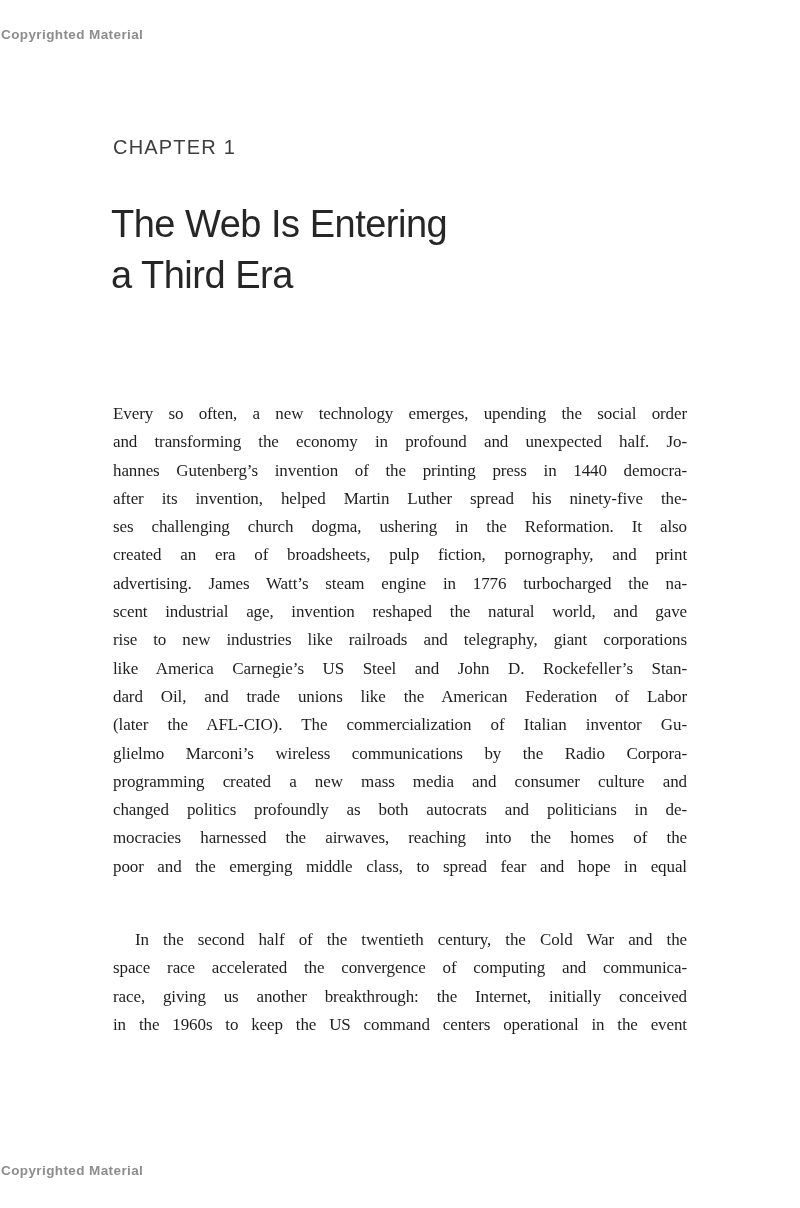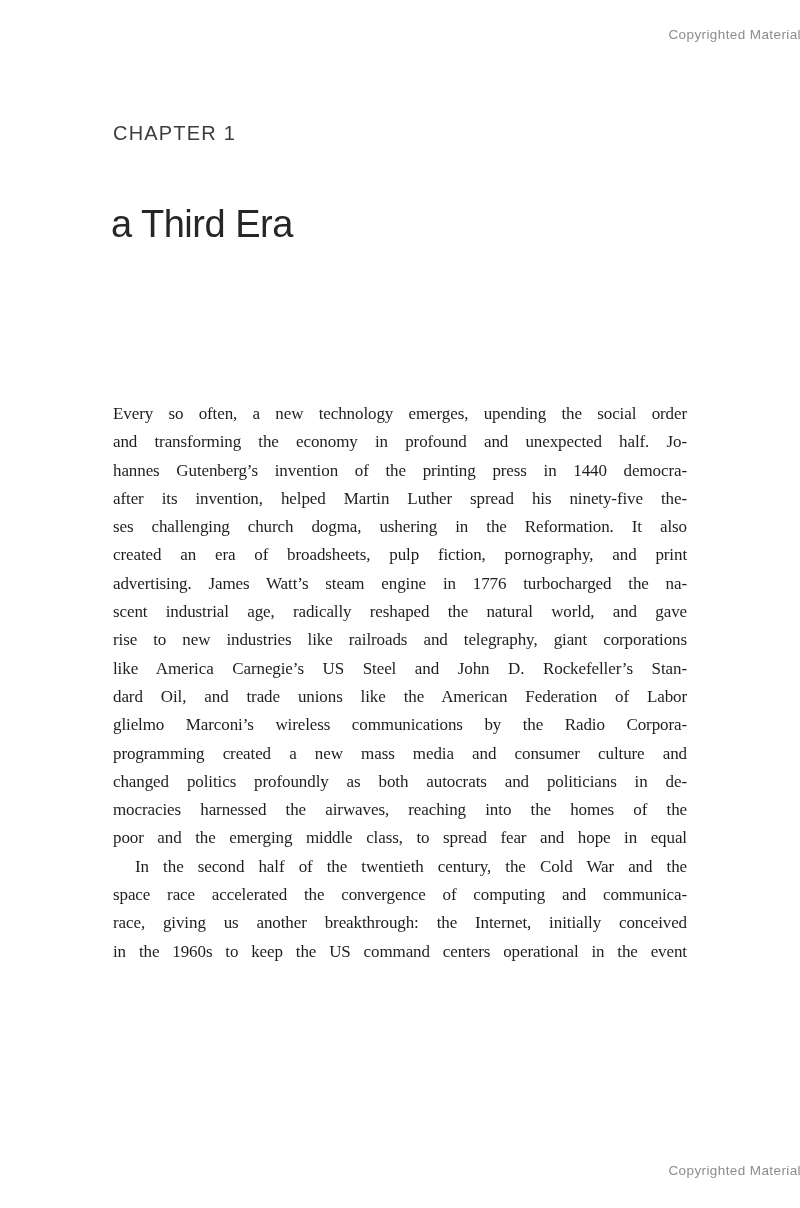--- a/index.html
+++ b/index.html
@@ -17,9 +17,9 @@
     position: absolute;
     left: 1px;
     width: 100%;
-    text-align: right;
+    text-align: left;
     font-family: "Liberation Sans", sans-serif;
-    font-weight: normal;
+    font-weight: bold;
     font-size: 13.5px;
     letter-spacing: 0.4px;
     color: var(--copyright-text, #8d8d8d);

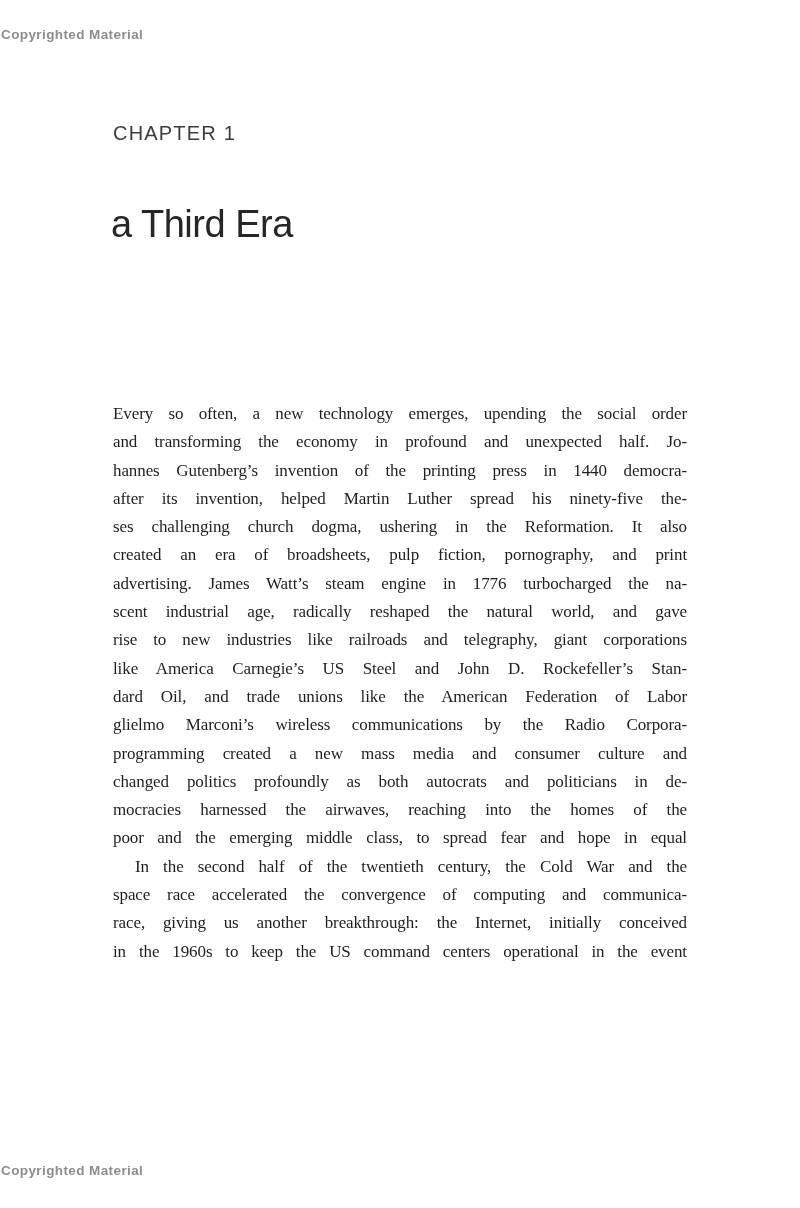--- a/index.html
+++ b/index.html
@@ -30,7 +30,7 @@
   .chapter-label {
     position: absolute;
     left: 113px;
-    top: 122px;
+    top: 136px;
     font-family: "Liberation Sans", sans-serif;
     font-size: 20px;
     font-weight: 400;

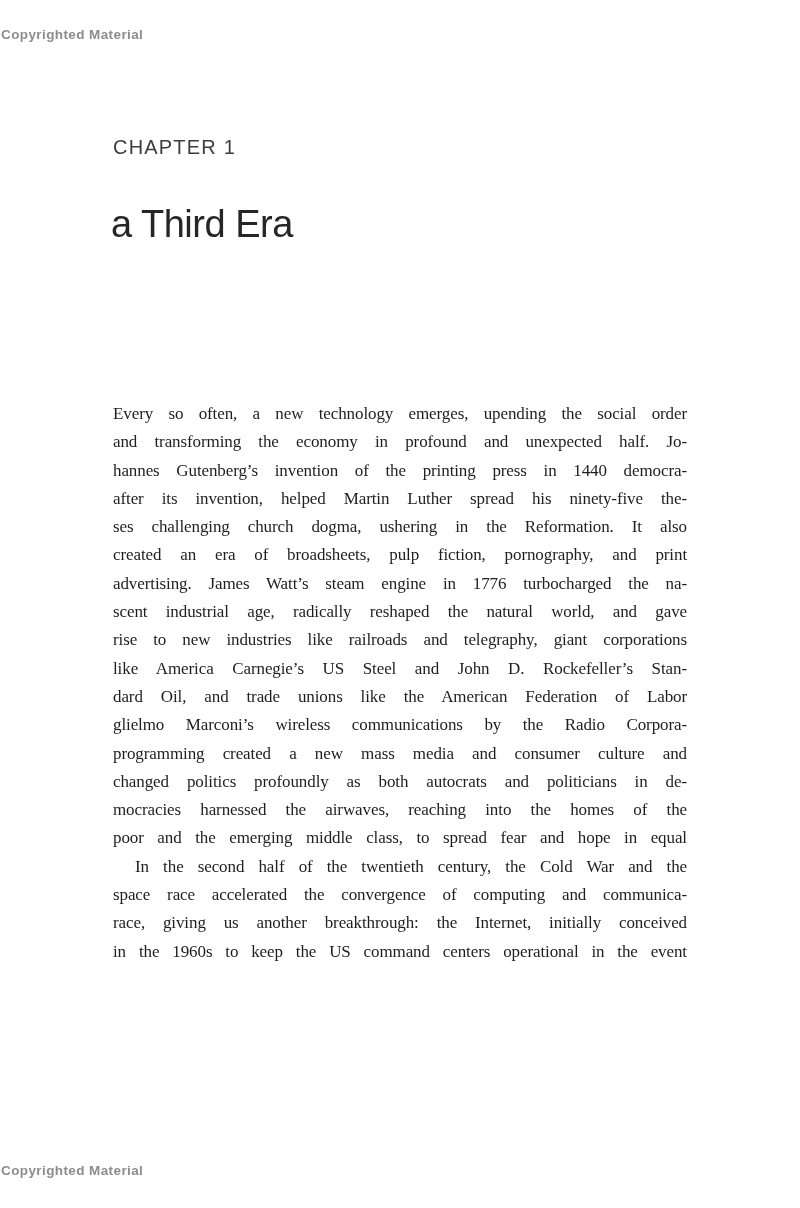--- a/index.html
+++ b/index.html
@@ -82,6 +82,7 @@
   <div class="chapter-label">CHAPTER 1</div>
 
   <div class="page-title">
+    <div>The Web Is Entering</div>
     <div>a Third Era</div>
   </div>
 

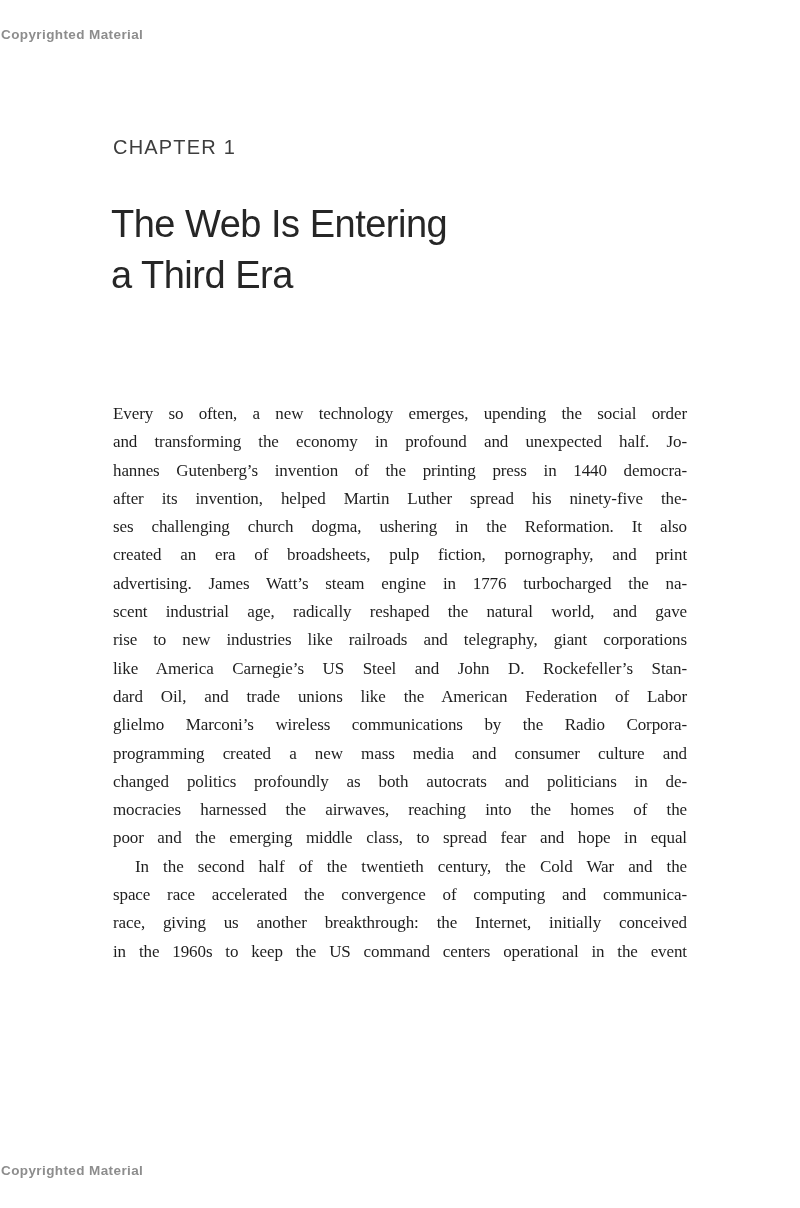--- a/index.html
+++ b/index.html
@@ -96,7 +96,7 @@
         <div class="line">ses challenging church dogma, ushering in the Reformation. It also</div>
         <div class="line">created an era of broadsheets, pulp fiction, pornography, and print</div>
         <div class="line">advertising. James Watt’s steam engine in 1776 turbocharged the na-</div>
-        <div class="line">scent industrial age, radically reshaped the natural world, and gave</div>
+        <div class="line">scent industrial age, invention reshaped the natural world, and gave</div>
         <div class="line">rise to new industries like railroads and telegraphy, giant corporations</div>
         <div class="line">like America Carnegie’s US Steel and John D. Rockefeller’s Stan-</div>
         <div class="line">dard Oil, and trade unions like the American Federation of Labor</div>

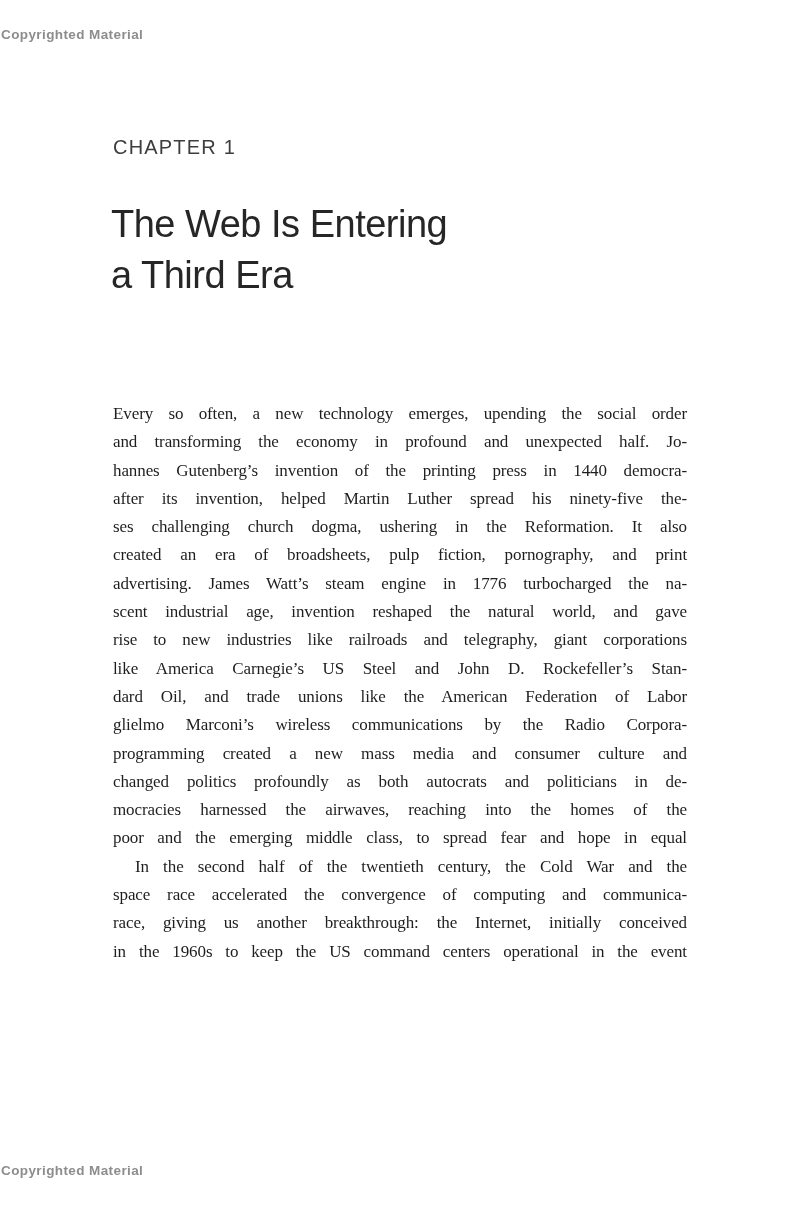--- a/index.html
+++ b/index.html
@@ -100,6 +100,7 @@
         <div class="line">rise to new industries like railroads and telegraphy, giant corporations</div>
         <div class="line">like America Carnegie’s US Steel and John D. Rockefeller’s Stan-</div>
         <div class="line">dard Oil, and trade unions like the American Federation of Labor</div>
+        <div class="line">(later the AFL-CIO). The commercialization of Italian inventor Gu-</div>
         <div class="line">glielmo Marconi’s wireless communications by the Radio Corpora-</div>
         <div class="line">programming created a new mass media and consumer culture and</div>
         <div class="line">changed politics profoundly as both autocrats and politicians in de-</div>

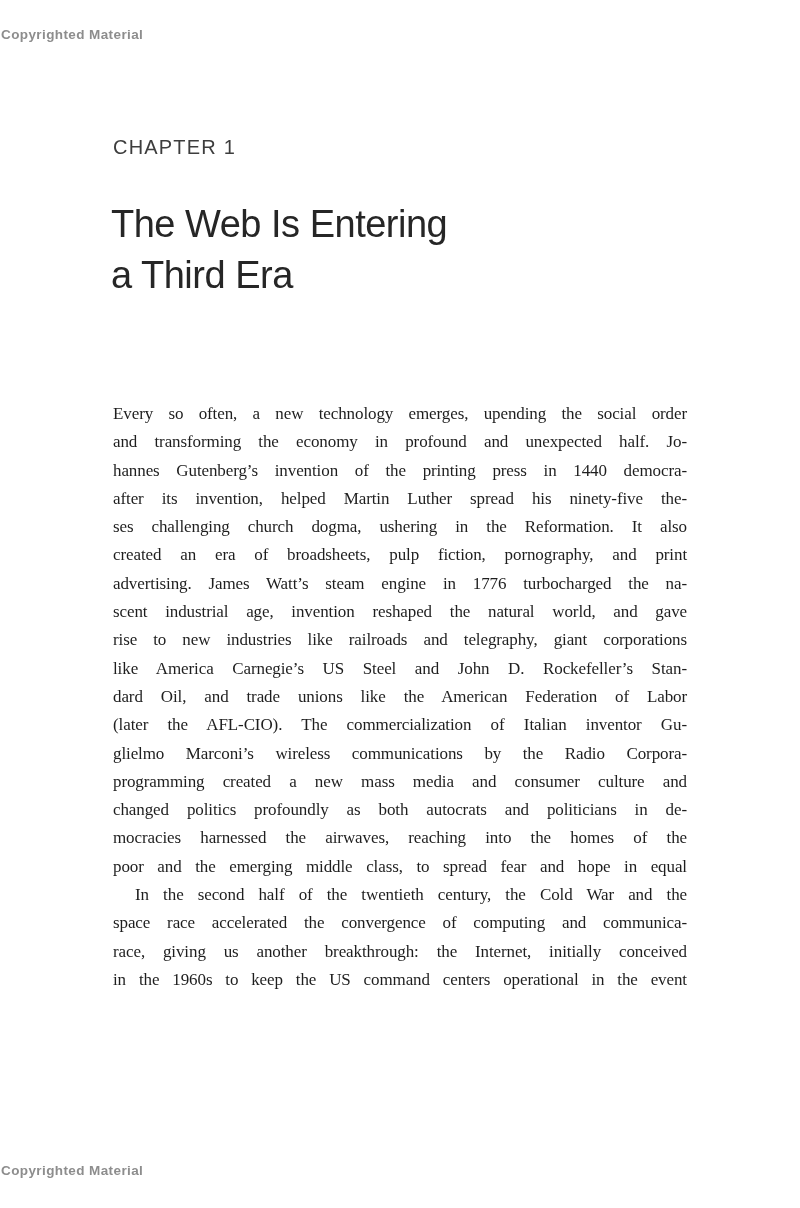--- a/index.html
+++ b/index.html
@@ -70,6 +70,7 @@
   }
   .body-text .para.indent .line:first-child {
     text-indent: 22px;
+    margin-top: 45px;
   }
 </style>
 </head>

